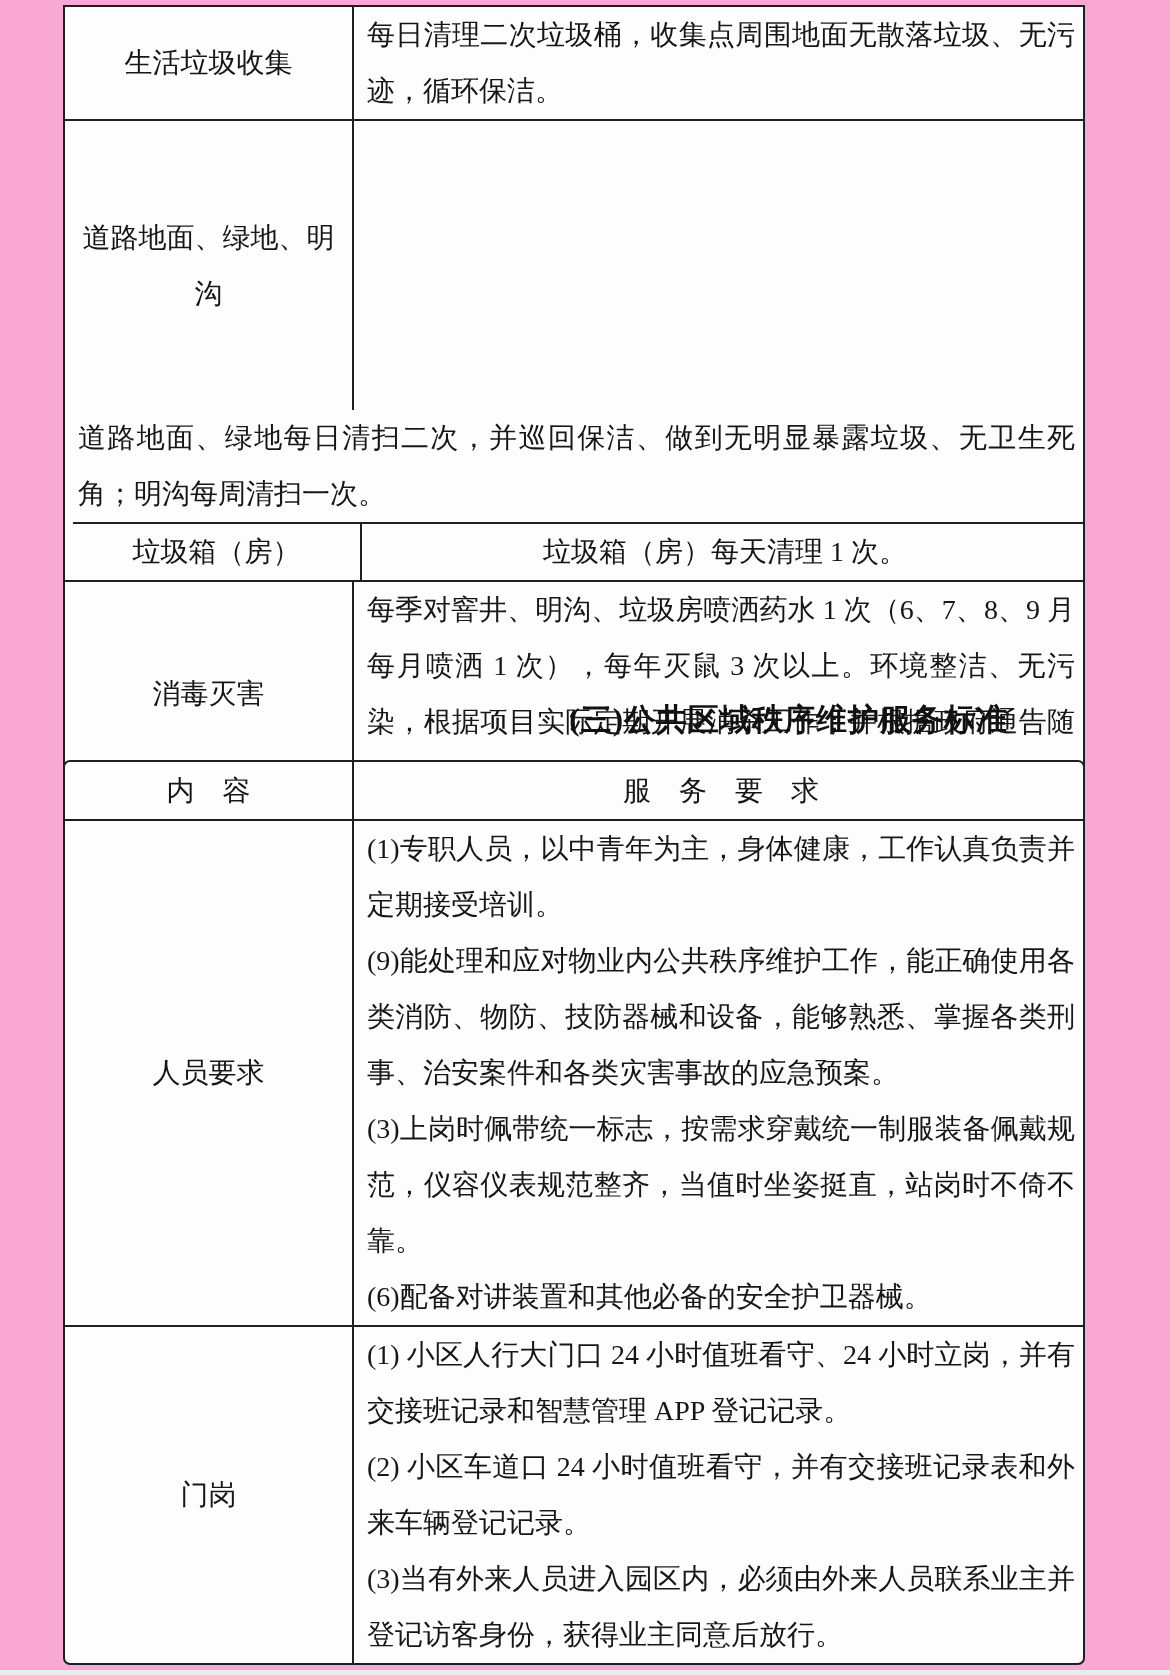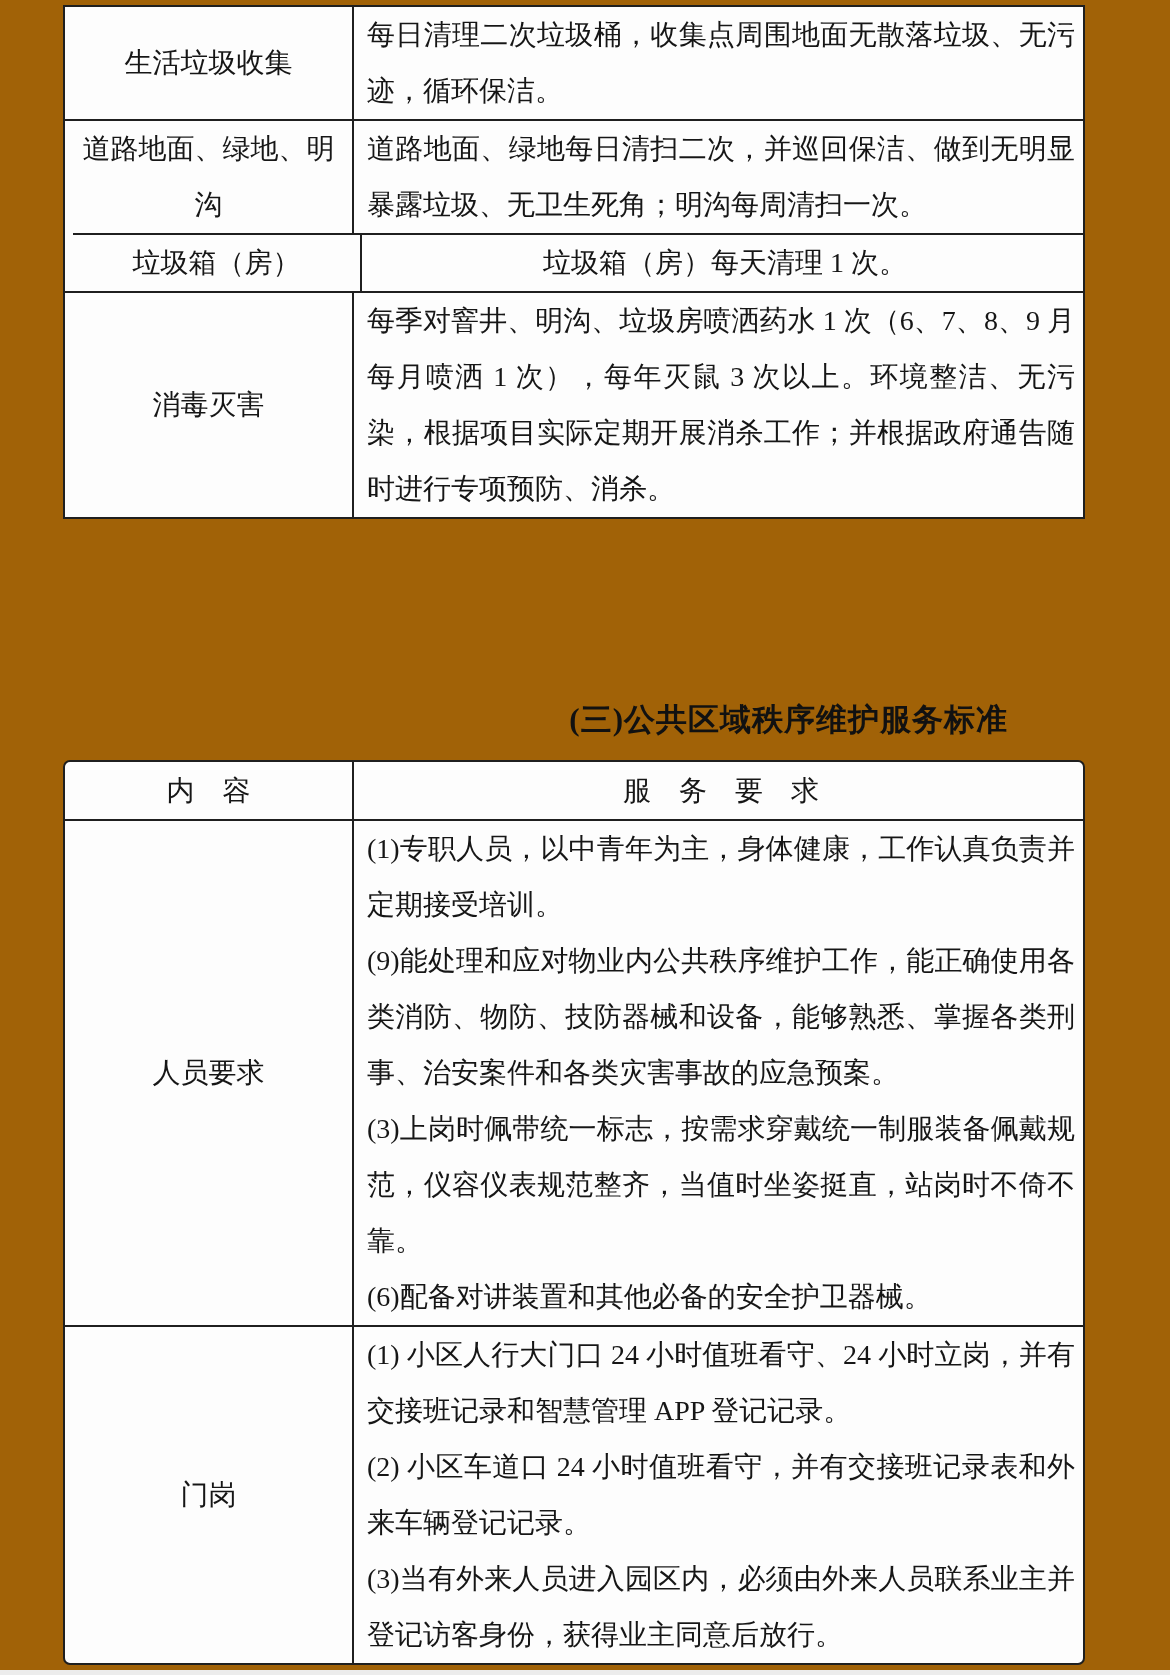--- a/index.html
+++ b/index.html
@@ -7,7 +7,7 @@
     position: relative;
     width: 1170px;
     height: 1675px;
-    background: #a16207;
+    background: #f9a8d4;
     font-family: "Liberation Serif", "DejaVu Serif", serif;
     color: #161616;
     overflow: hidden;

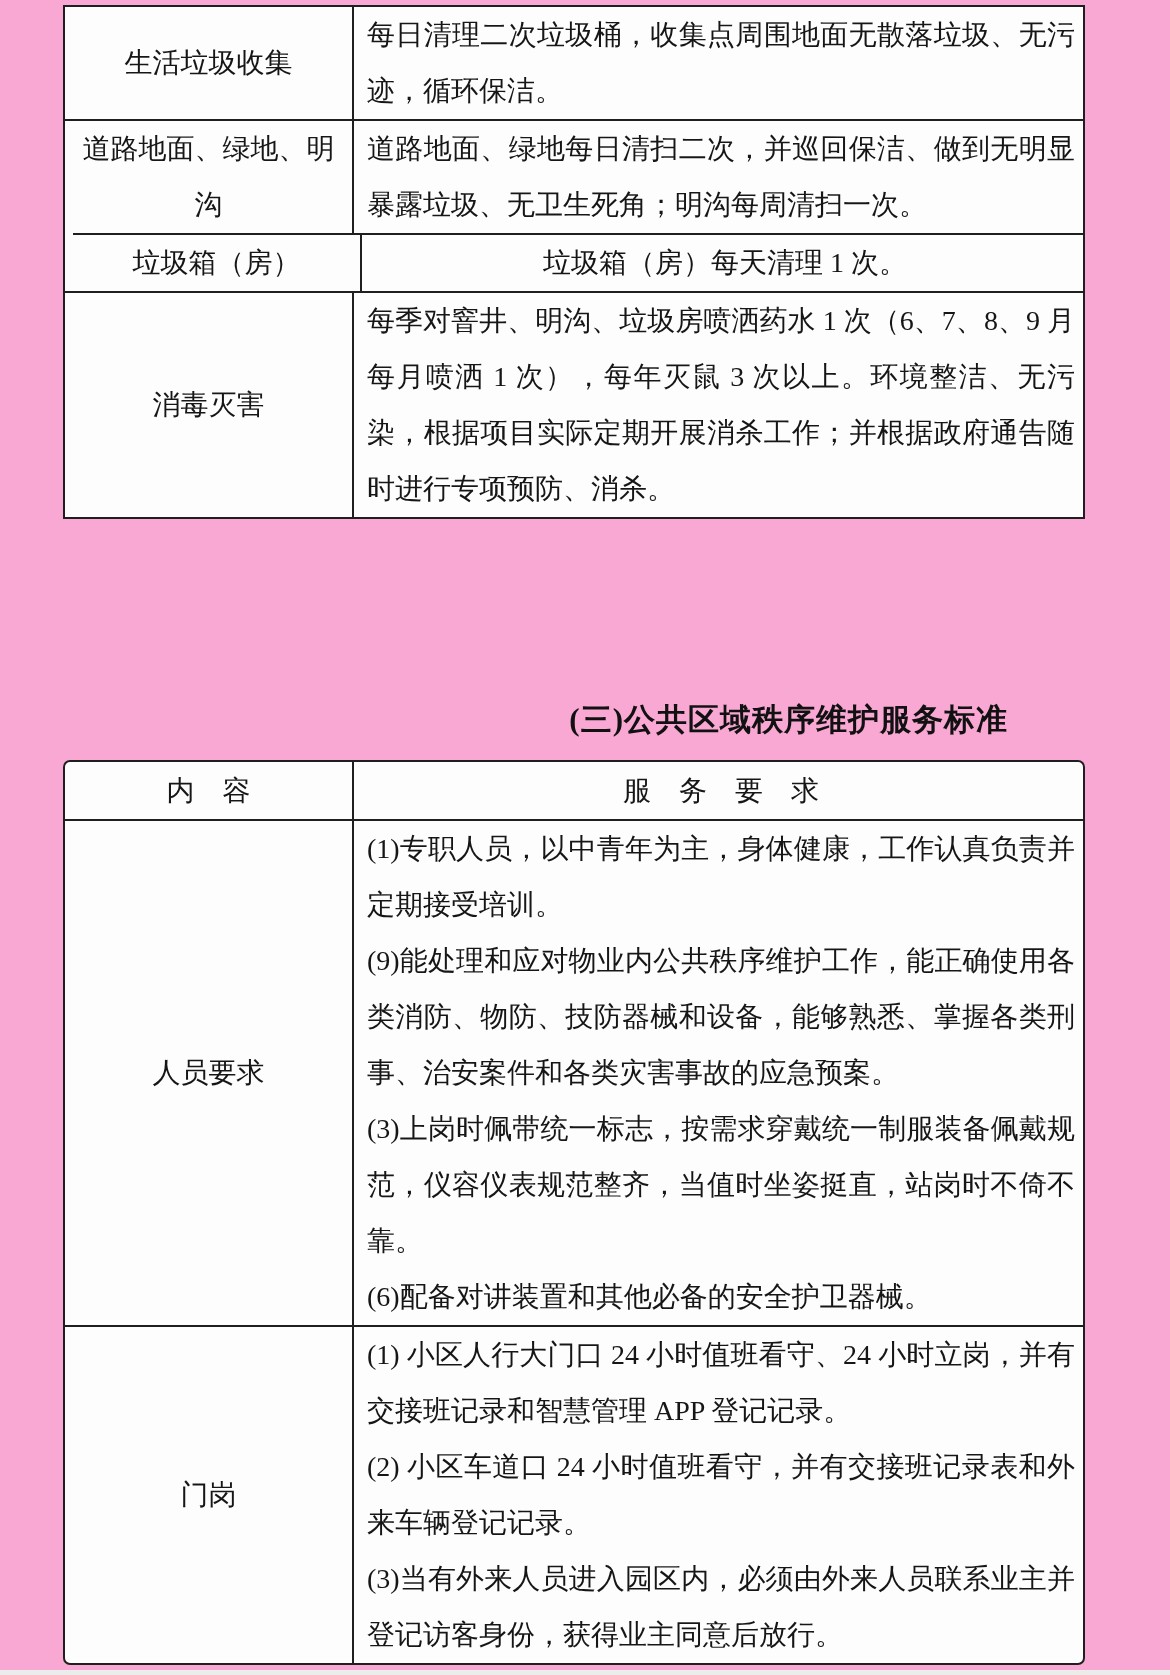--- a/index.html
+++ b/index.html
@@ -47,7 +47,7 @@
   .trow.header .cell { line-height: 57px; }
   .trow.header .cell p { text-align: center; }
   .r1 { min-height: 112px; }
-  .r2 { min-height: 111px; }
+  .r2 { min-height: 111px; flex-direction: column; }
   .r3 { min-height: 56px; margin-left: 8px; }
   .r4 { min-height: 115px; }
   .r5 { min-height: 221px; }

